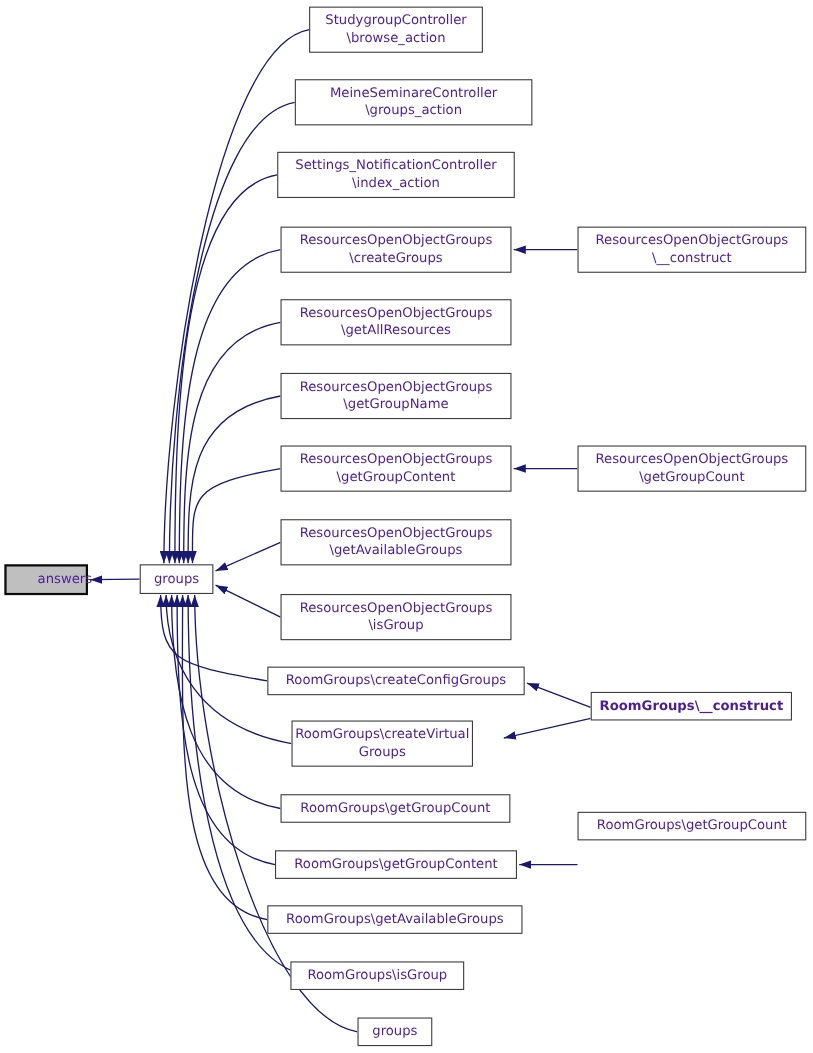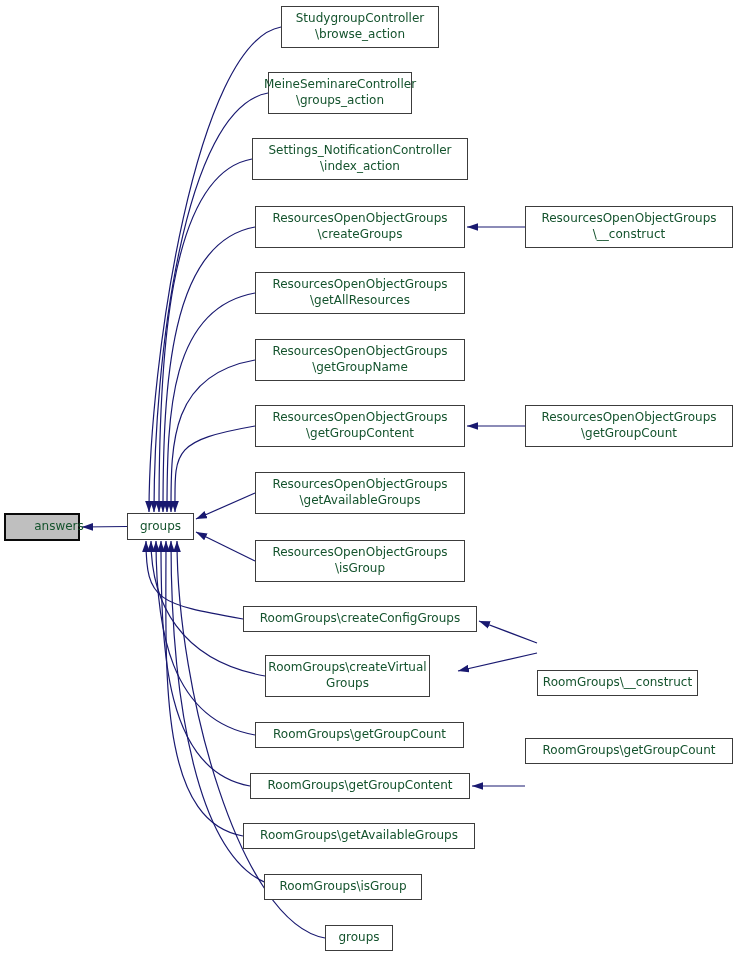--- a/index.html
+++ b/index.html
@@ -33,7 +33,7 @@
     box-sizing: border-box;
     background: #ffffff;
     border: 1px solid #3c3c3c;
-    color: #14532d;
+    color: #4c1d95;
     font-size: 12px;
     line-height: 1.32;
     display: flex;

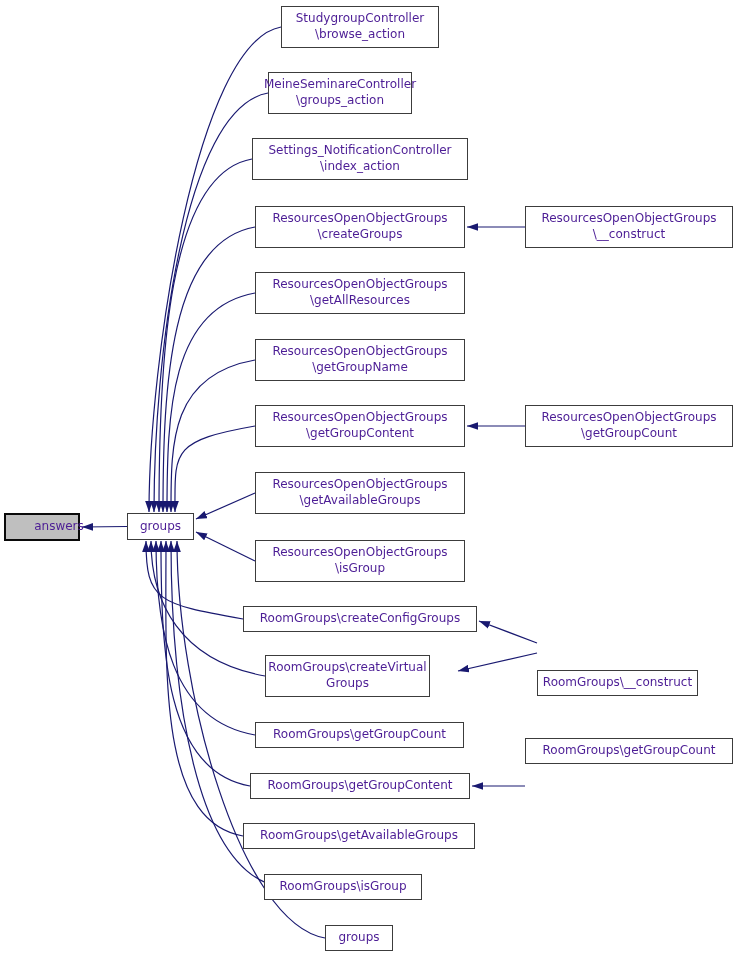--- a/index.html
+++ b/index.html
@@ -93,7 +93,7 @@
   <div class="node" style="left:281px; top:6px; width:158px; height:42px;">StudygroupController
 \browse_action</div>
 
-  <div class="node" style="left:268px; top:72px; width:144px; height:42px;">MeineSeminareController
+  <div class="node" style="left:268px; top:72px; width:216px; height:42px;">MeineSeminareController
 \groups_action</div>
 
   <div class="node" style="left:252px; top:138px; width:216px; height:42px;">Settings_NotificationController

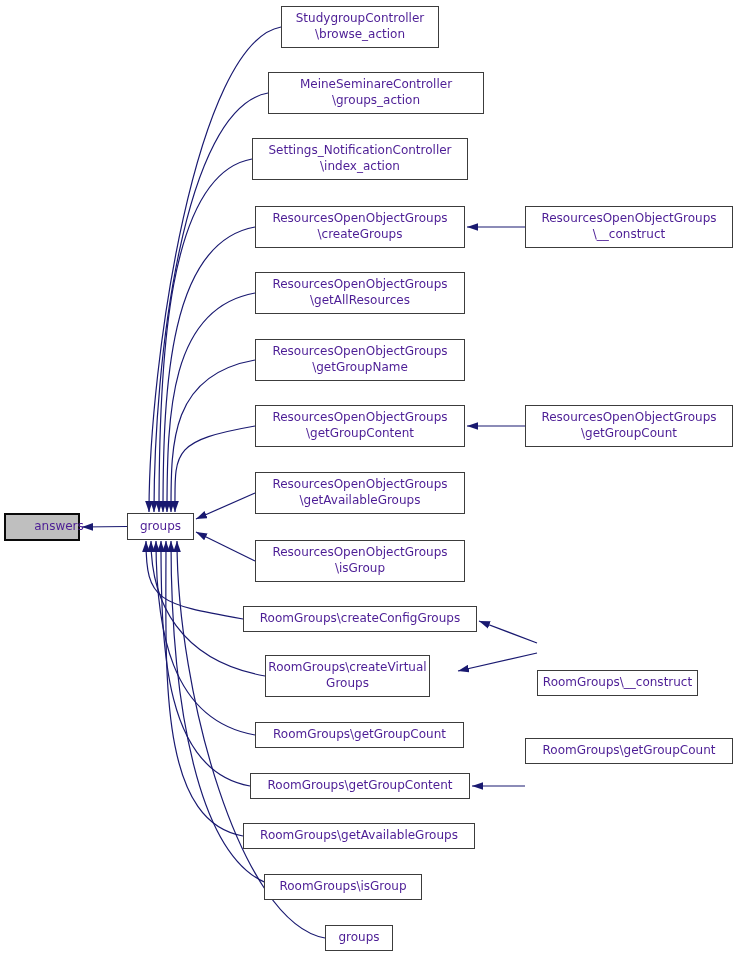--- a/index.html
+++ b/index.html
@@ -138,7 +138,7 @@
   <div class="node" style="left:525px; top:405px; width:208px; height:42px;">ResourcesOpenObjectGroups
 \getGroupCount</div>
 
-  <div class="node" style="left:537px; top:670px; width:161px; height:26px;">RoomGroups\__construct</div>
+  <div class="node" style="left:537px; top:629px; width:183px; height:26px;font-weight:bold;">RoomGroups\__construct</div>
 
   <div class="node" style="left:525px; top:738px; width:208px; height:26px;">RoomGroups\getGroupCount</div>
 

